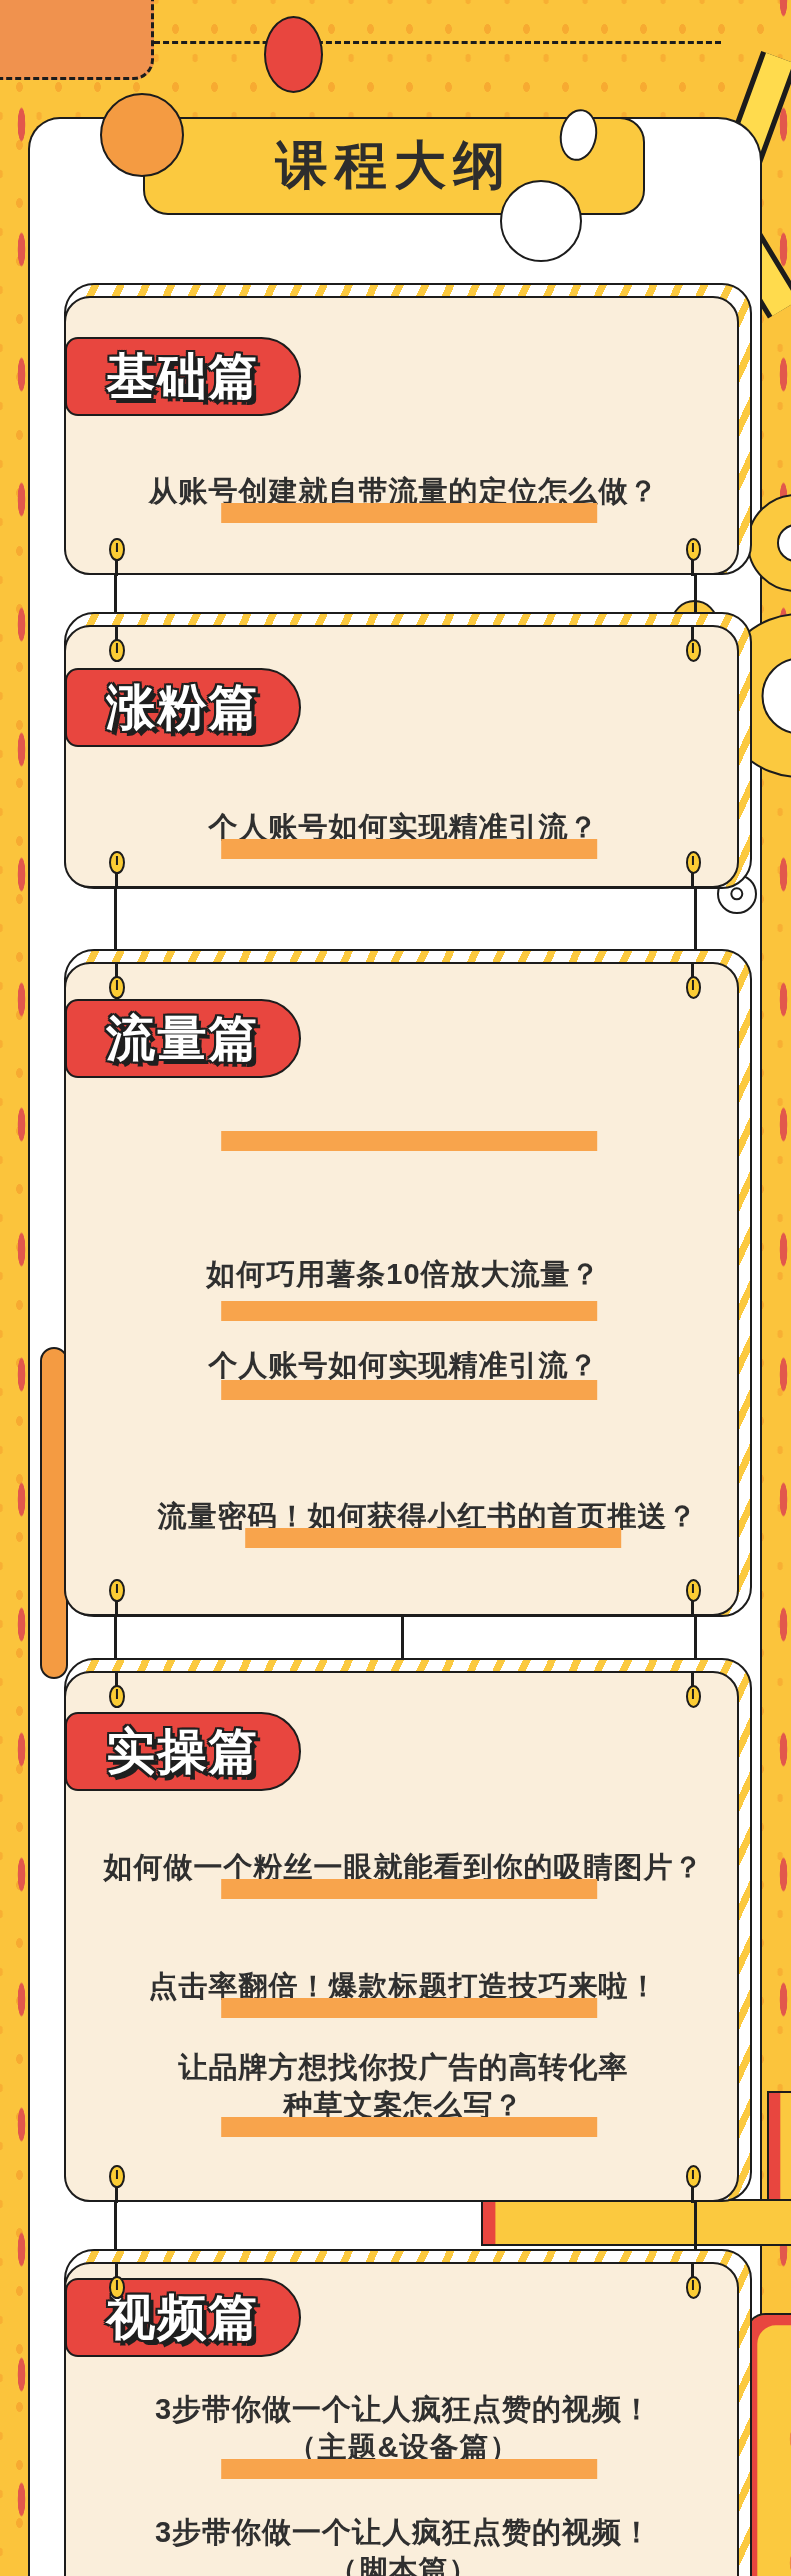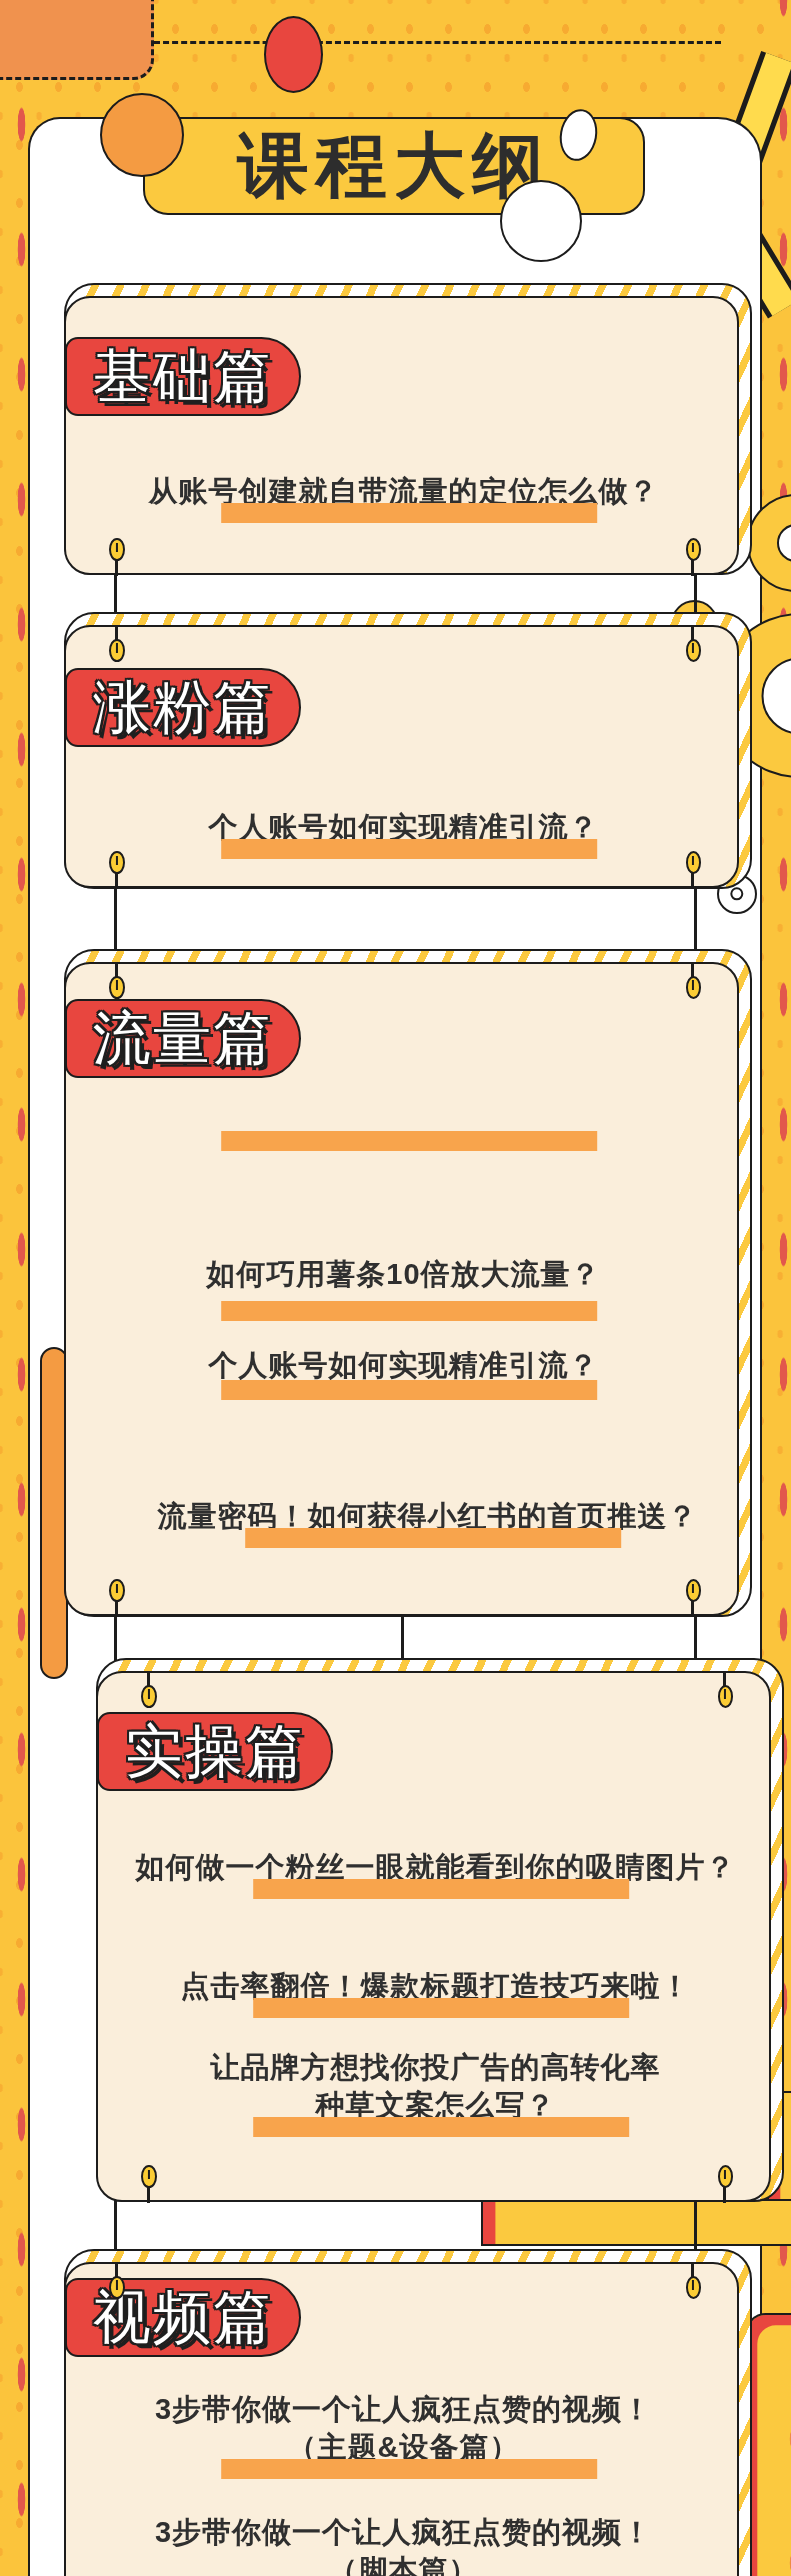--- a/index.html
+++ b/index.html
@@ -24,7 +24,7 @@
   #header{position:absolute;left:143px;top:117px;width:502px;height:98px;background:#FBC93F;
     border:2.6px solid #1c1c1c;border-radius:25px;}
   #header .t{width:100%;height:100%;display:flex;align-items:center;justify-content:center;
-    font-size:71px;font-weight:900;letter-spacing:7.2px;color:#2d2d2d;}
+    font-size:52px;font-weight:900;letter-spacing:7.2px;color:#2d2d2d;}
   
   .ellipse{border:2.6px solid #1c1c1c;border-radius:50%;}
   #deco-square{left:-23px;top:-20.6px;width:177px;height:101px;background:#F0924E;

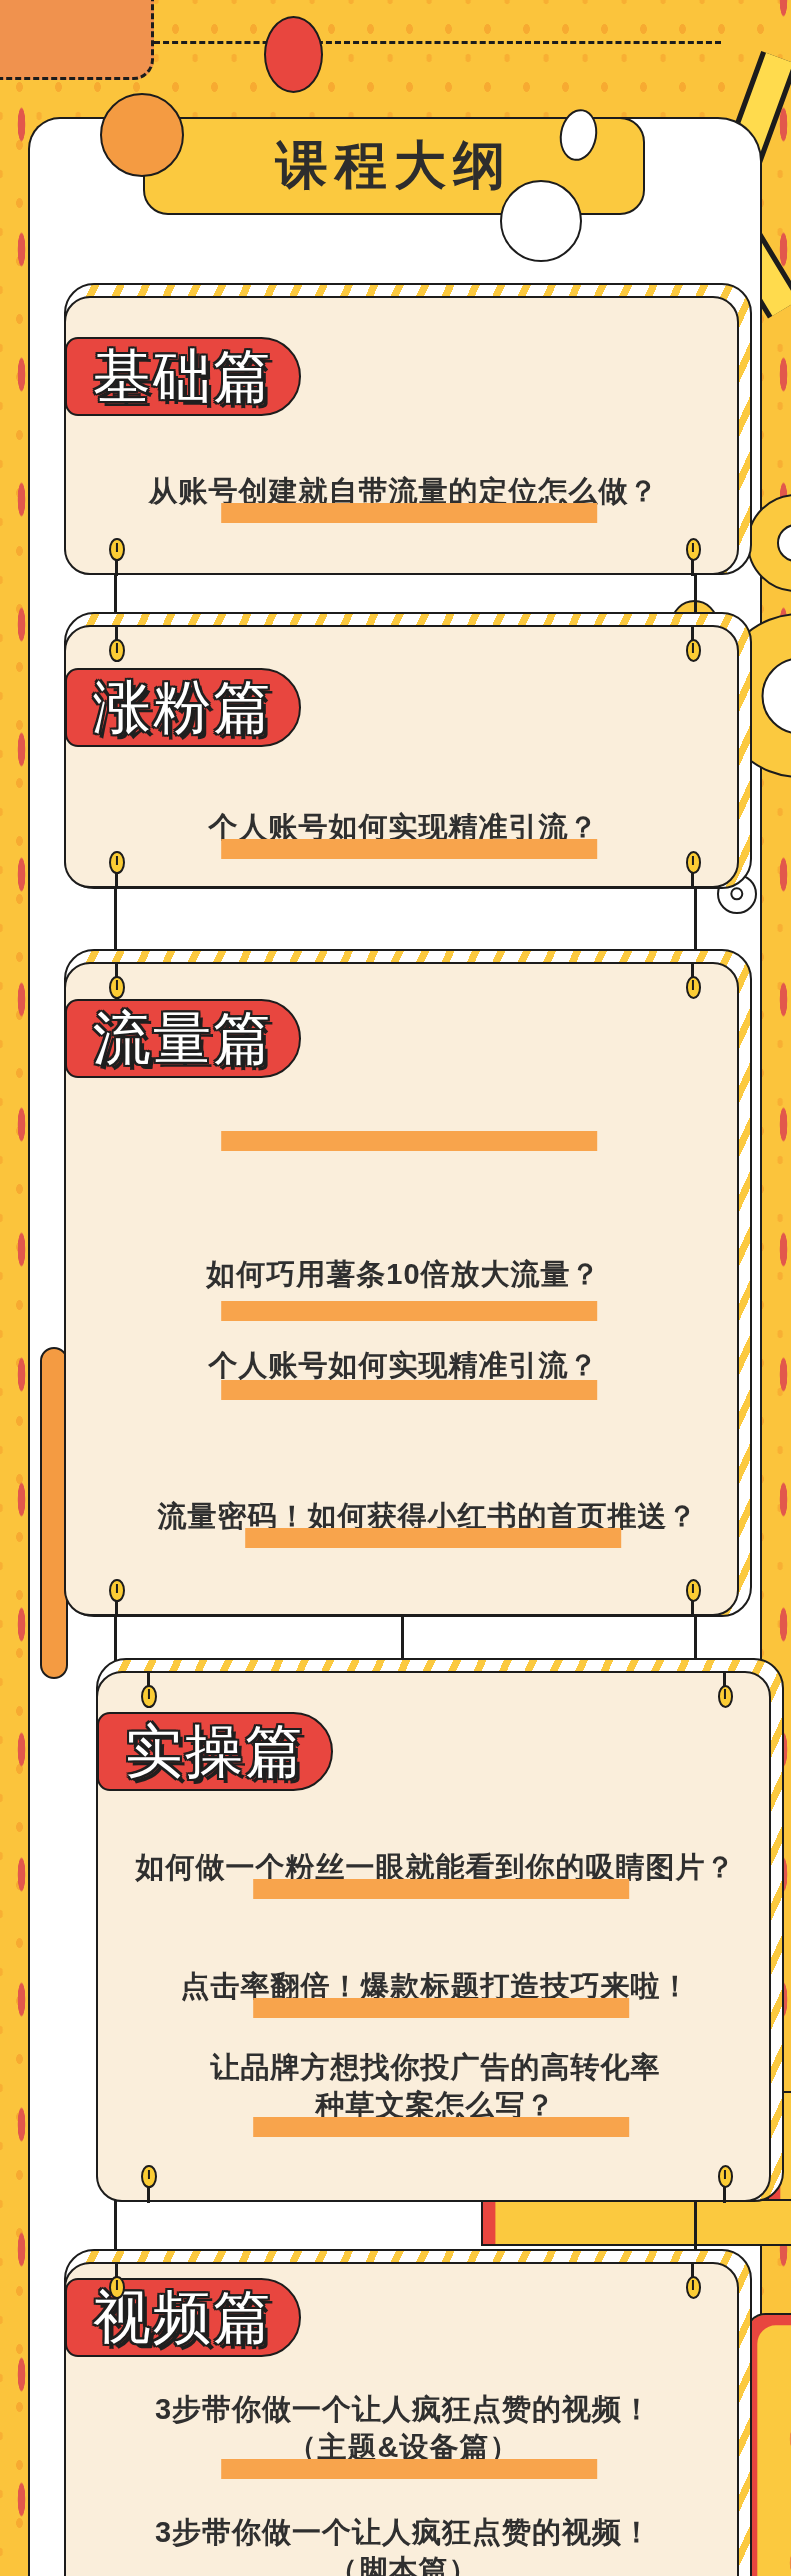--- a/index.html
+++ b/index.html
@@ -68,7 +68,7 @@
   .tag{position:absolute;left:-1px;width:236px;height:79px;background:#E8463F;
     border:2.6px solid #1c1c1c;border-radius:13.4px 41px 41px 13.4px;
     display:flex;align-items:center;justify-content:center;}
-  .tag .tx{font-size:58px;font-weight:400;color:#fff;letter-spacing:2.1px;
+  .tag .tx{font-size:49px;font-weight:700;color:#fff;letter-spacing:2.1px;
     text-shadow:-2.1px -2.1px 0 #1f1f1f,2.1px -2.1px 0 #1f1f1f,-2.1px 2.1px 0 #1f1f1f,2.1px 2.1px 0 #1f1f1f,
       -2.1px 0 0 #1f1f1f,2.1px 0 0 #1f1f1f,0 -2.1px 0 #1f1f1f,0 2.1px 0 #1f1f1f,4.6px 4.6px 0 #1f1f1f;}
   .item{position:absolute;left:0;width:675px;display:flex;flex-direction:column;align-items:center;}

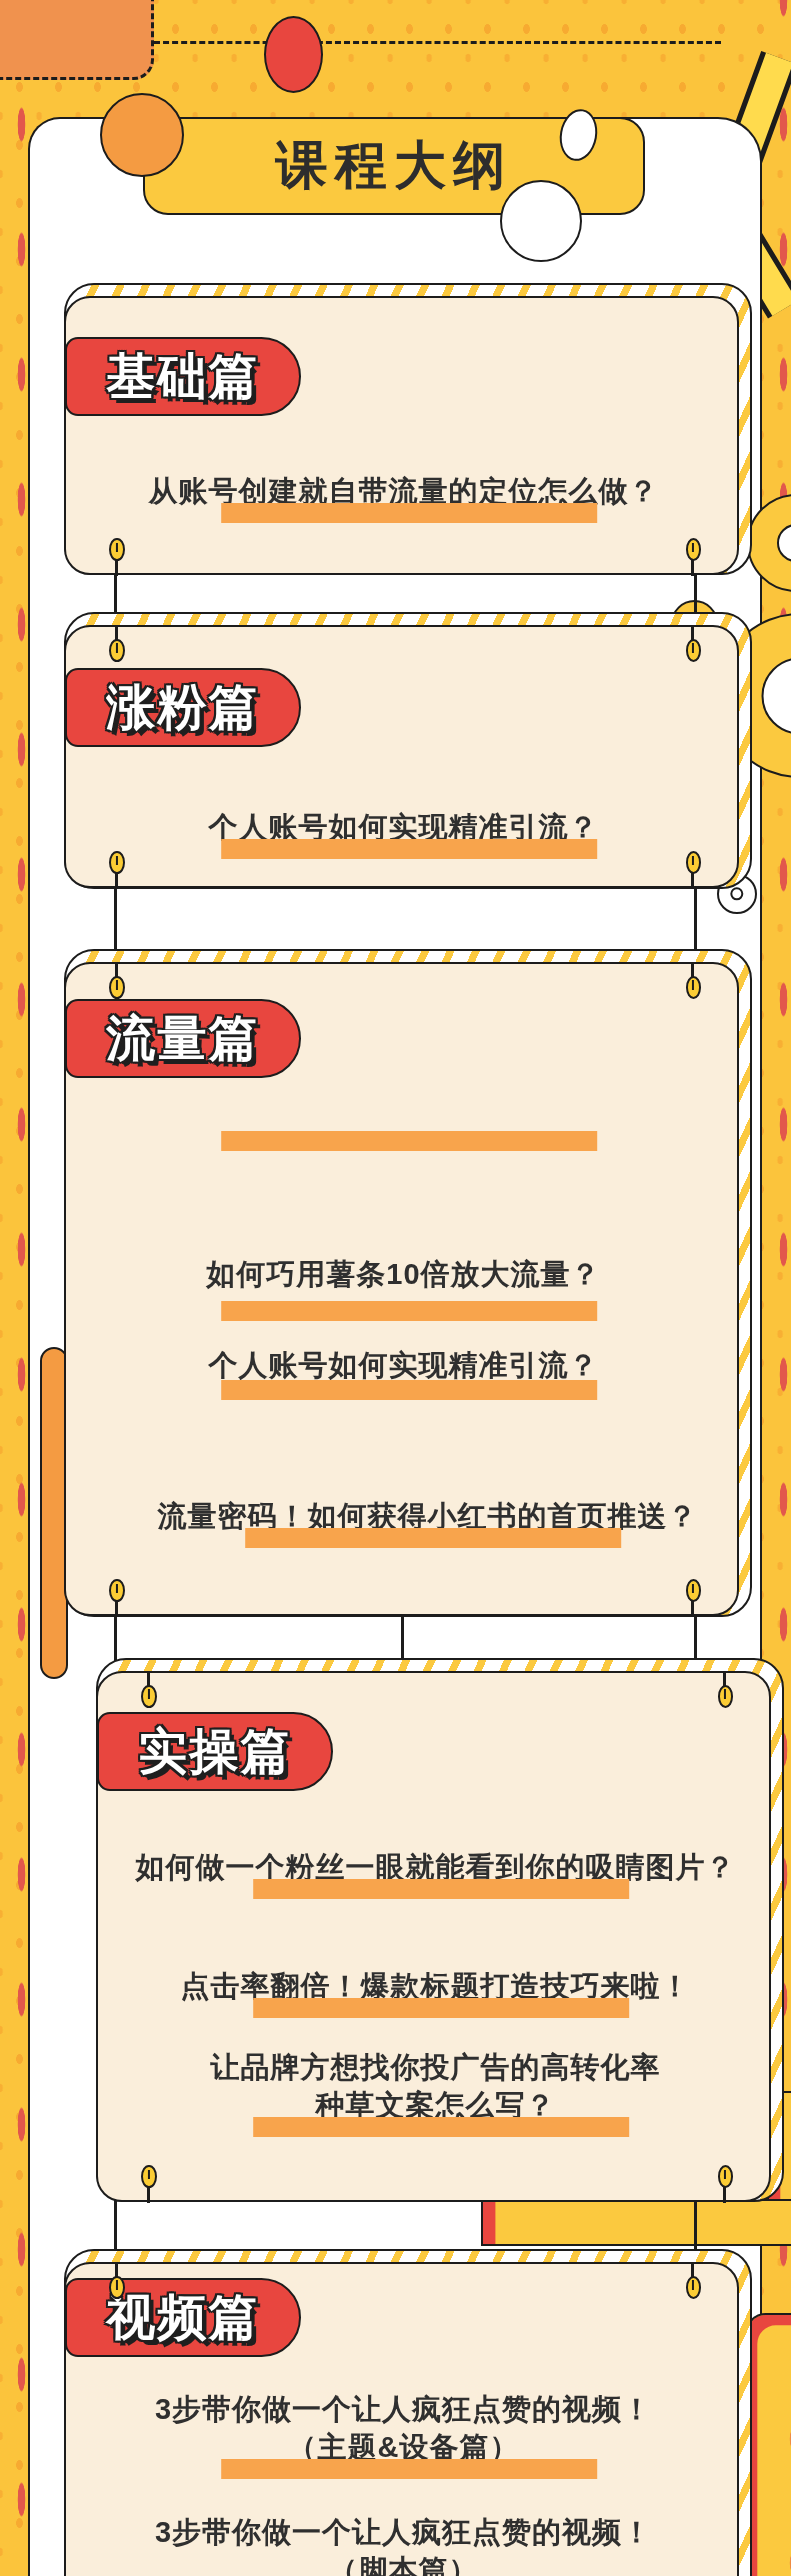--- a/index.html
+++ b/index.html
@@ -200,7 +200,7 @@
     </div>
   </div>
 
-  <div class="group" style="top:1658px;height:544px;margin-left:32px;">
+  <div class="group" style="top:1658px;height:544px;">
     <div class="band" style="height:544px;"></div>
     <div class="card" style="height:531px;">
       <div class="tag" style="top:39px;">

